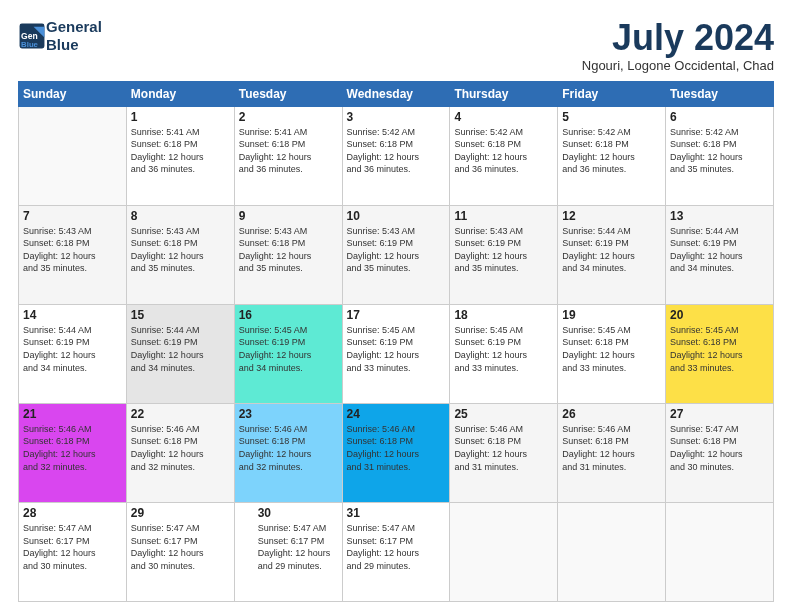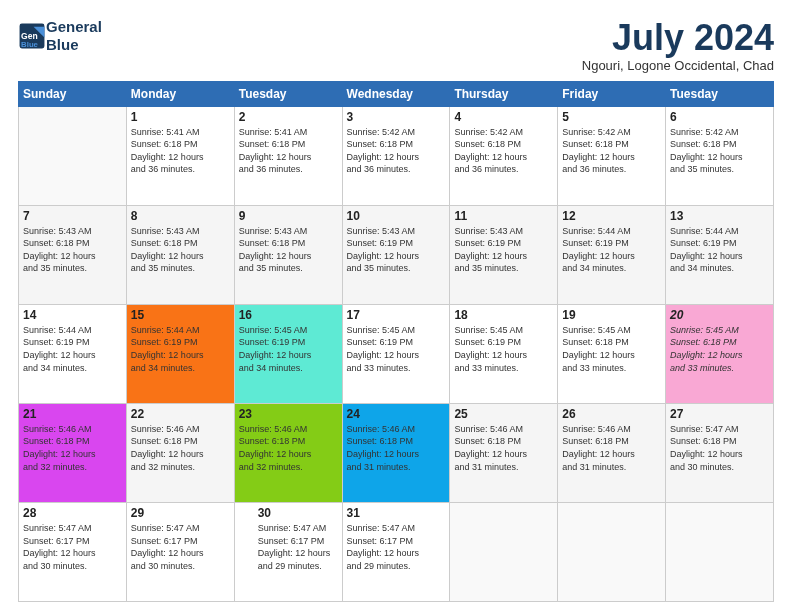--- a/index.html
+++ b/index.html
@@ -236,7 +236,7 @@
 Daylight: 12 hours
 and 34 minutes.</div>
           </td>
-          <td style="background-color: #f97316;">
+          <td style="background-color: #e5e5e5;">
             <span class="day-num">15</span>
             <div class="cell-info" style="white-space: pre-line;">Sunrise: 5:44 AM
 Sunset: 6:19 PM

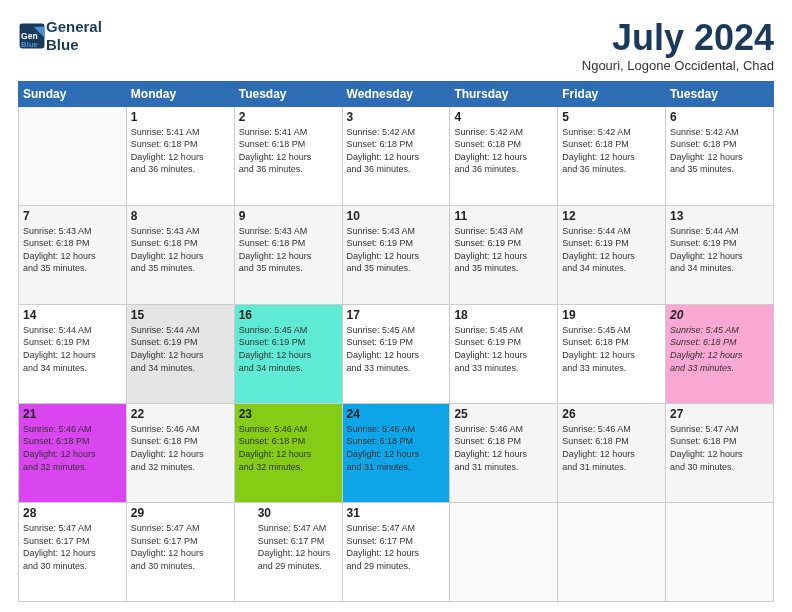--- a/index.html
+++ b/index.html
@@ -271,7 +271,7 @@
 Daylight: 12 hours
 and 33 minutes.</div>
           </td>
-          <td style="background-color: #f9a8d4; font-style: italic;">
+          <td style="background-color: #fde047;">
             <span class="day-num">20</span>
             <div class="cell-info" style="white-space: pre-line;">Sunrise: 5:45 AM
 Sunset: 6:18 PM

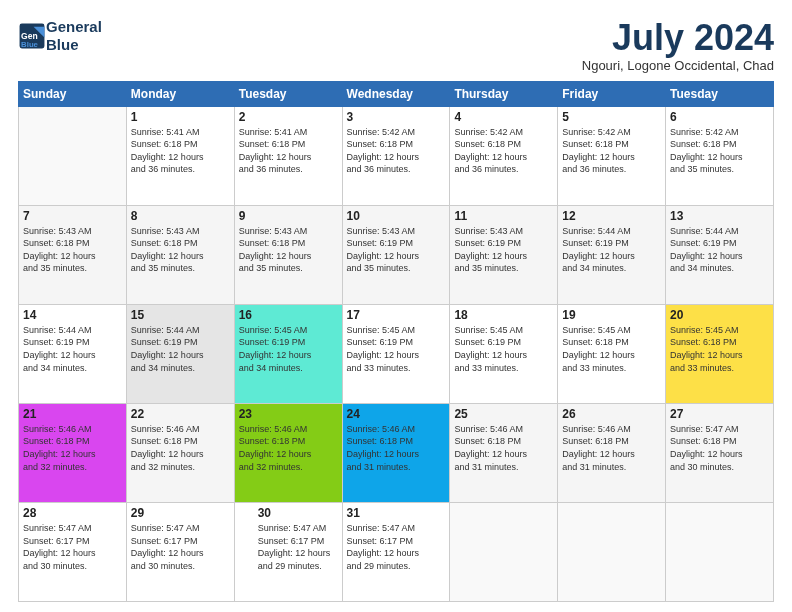--- a/index.html
+++ b/index.html
@@ -294,7 +294,7 @@
 Daylight: 12 hours
 and 32 minutes.</div>
           </td>
-          <td style="background-color: #84cc16;">
+          <td style="background-color: #7dd3fc;">
             <span class="day-num">23</span>
             <div class="cell-info" style="white-space: pre-line;">Sunrise: 5:46 AM
 Sunset: 6:18 PM

